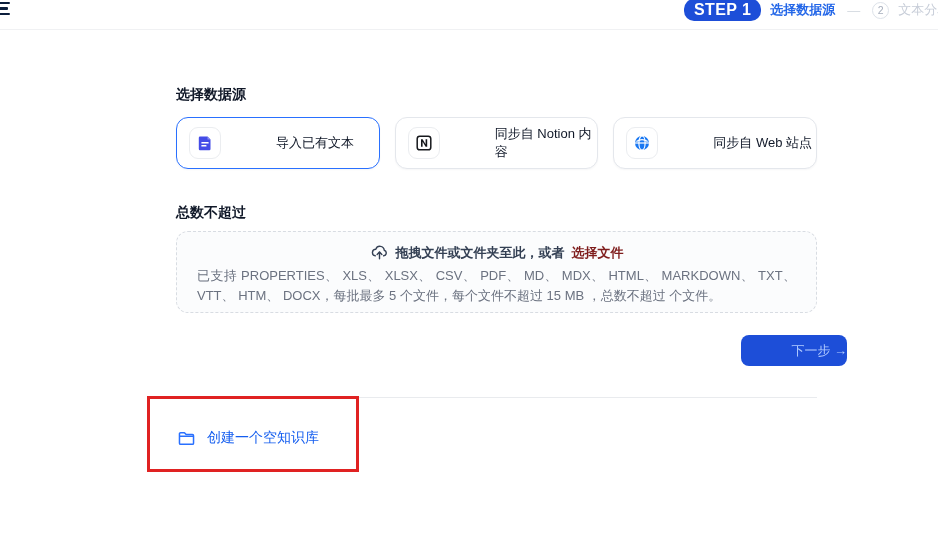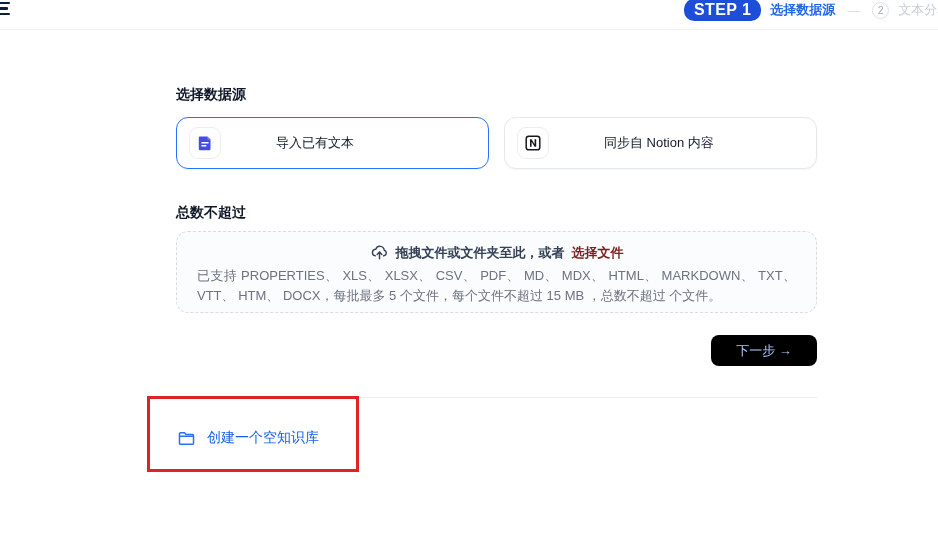--- a/index.html
+++ b/index.html
@@ -100,6 +100,17 @@
         <span class="card-label">同步自 Notion 内容</span>
       </div>
 
+      <div class="card">
+        <span class="icon-box">
+          <svg width="18" height="18" viewBox="0 0 18 18">
+            <circle cx="9" cy="9" r="7" fill="#1877f2"></circle>
+            <ellipse cx="9" cy="9" rx="3.1" ry="7" fill="none" stroke="#fff" stroke-width="1.2"></ellipse>
+            <line x1="2" y1="9" x2="16" y2="9" stroke="#fff" stroke-width="1.2"></line>
+            <path d="M3.4 5.2 a9.5 9.5 0 0 0 11.2 0" fill="none" stroke="#fff" stroke-width="1.2" transform="translate(0,7.6) scale(1,-1) translate(0,-5.2)"></path>
+          </svg>
+        </span>
+        <span class="card-label">同步自 Web 站点</span>
+      </div>
 
     </div>
 

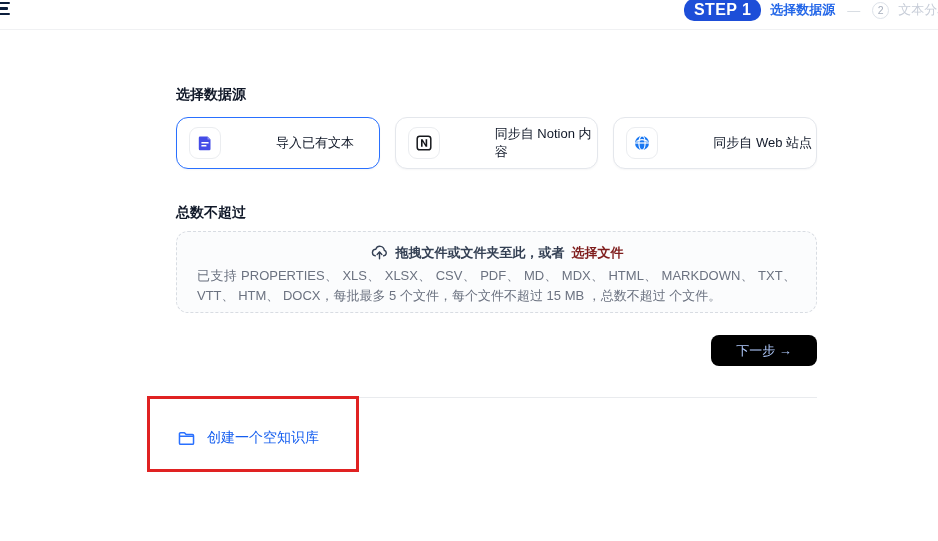--- a/index.html
+++ b/index.html
@@ -43,7 +43,7 @@
   .drop-hint { margin-top:4px; font-size:13px; color:#6b7280; line-height:1.5; text-align:justify; }
 
   
-  .next-btn { position:absolute; left:535px; top:305px; width:106px; height:31px; background:#000000; color:#b2ccff; font-size:13px; border:none; border-radius:8px; cursor:not-allowed; font-family:inherit; }
+  .next-btn { position:absolute; left:565px; top:305px; width:106px; height:31px; background:#1d4ed8; color:#b2ccff; font-size:13px; border:none; border-radius:8px; cursor:not-allowed; font-family:inherit;text-align:right; }
   .divider { position:absolute; left:0; top:367px; width:641px; height:1px; background:#e9ebee; }
 
   .empty-link { position:absolute; left:2px; top:399px; display:flex; align-items:center; gap:12px; color:#155eef; font-size:14px; cursor:pointer; }

